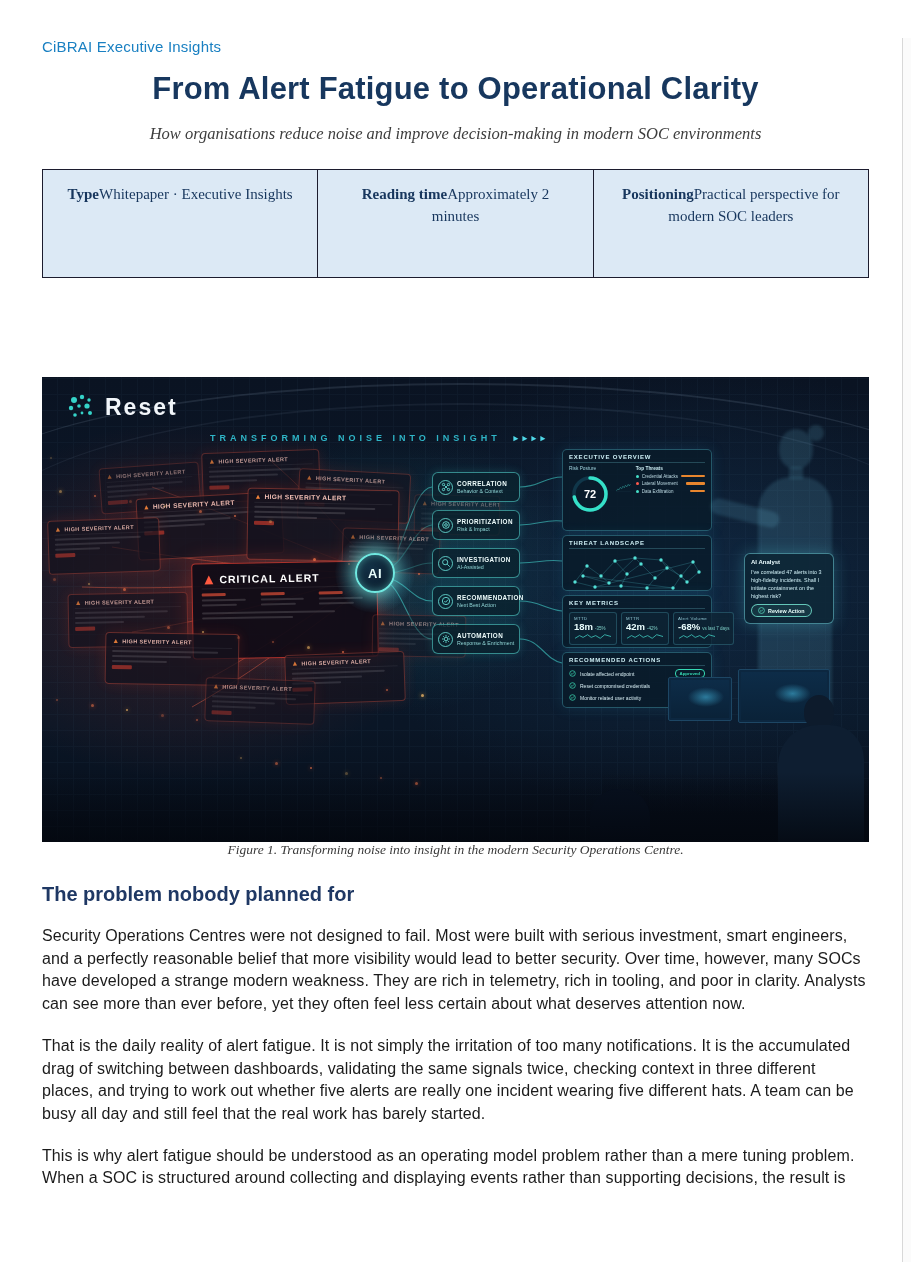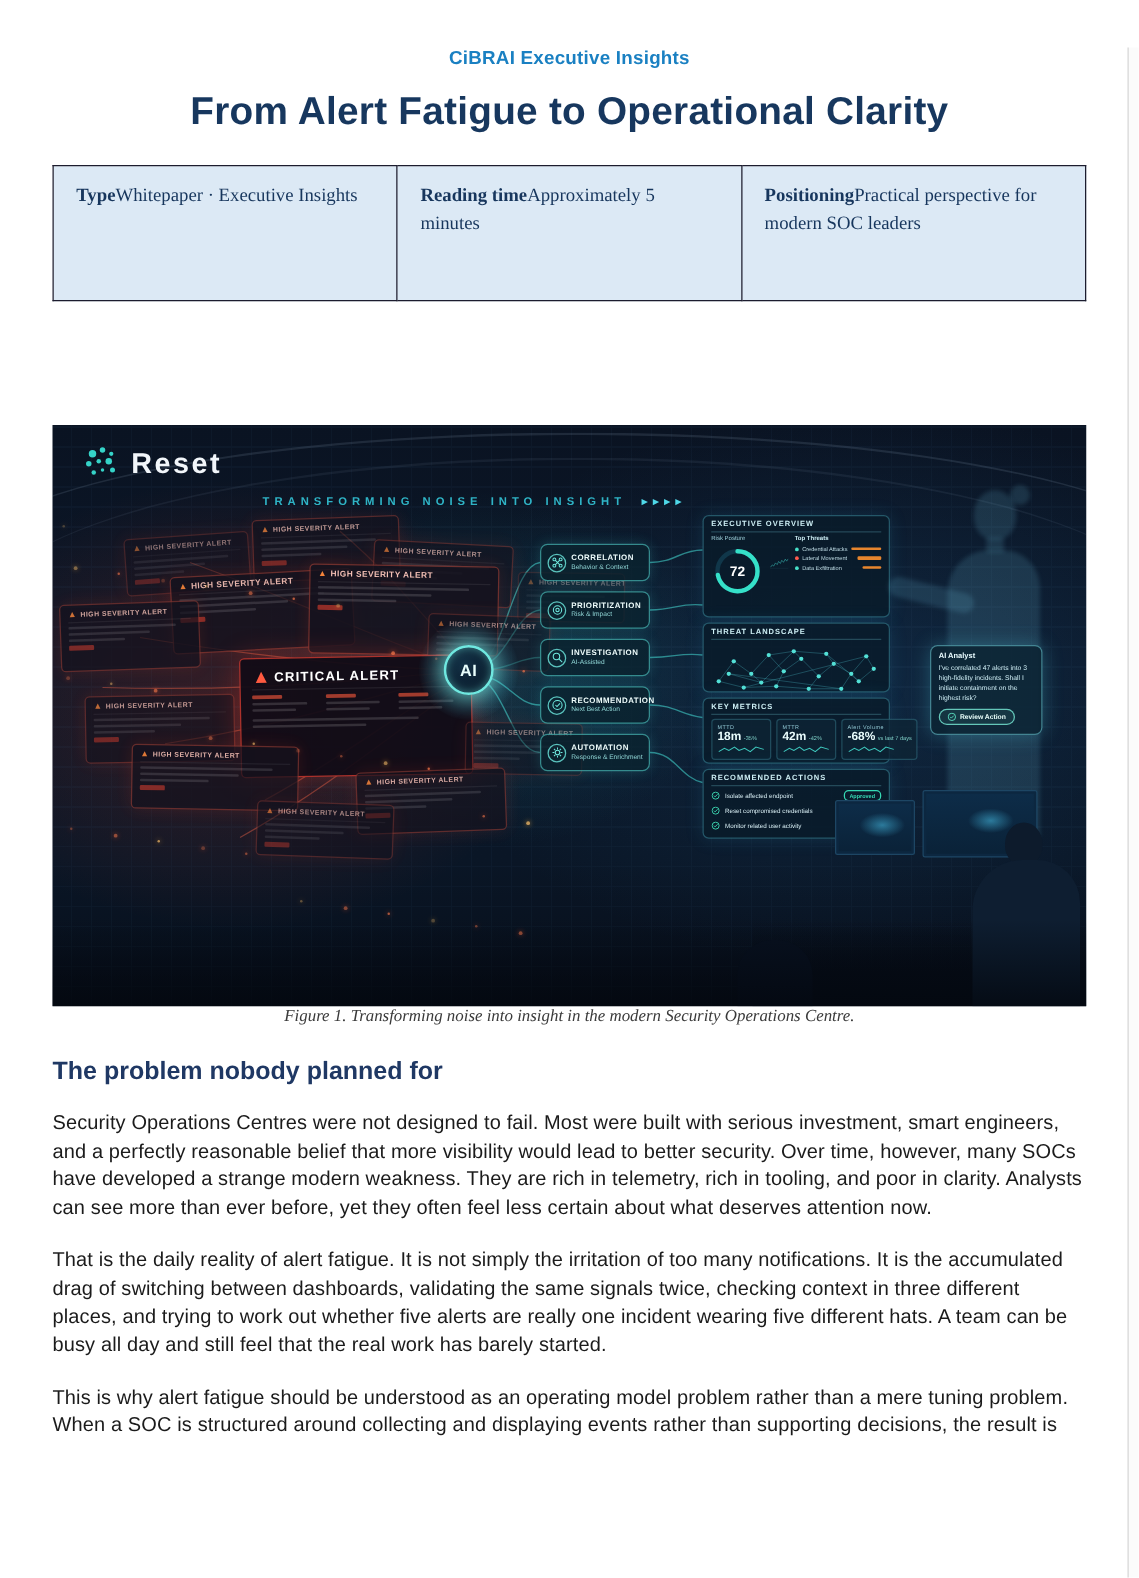--- a/index.html
+++ b/index.html
@@ -8,7 +8,7 @@
   .content{position:relative;padding:0 42px;}
 
   
-  .eyebrow{margin-top:38px;text-align:center;font-size:15px;font-weight:700;color:#1a80c2;letter-spacing:.2px;}
+  .eyebrow{margin-top:38px;font-size:15px;font-weight:400;color:#1a80c2;letter-spacing:.2px;}
   .doc-title{margin:16px 0 0 0;text-align:center;font-size:31px;font-weight:700;color:#17375e;letter-spacing:.2px;}
   .doc-subtitle{margin-top:17px;text-align:center;font-family:"Liberation Serif",serif;font-style:italic;font-size:16.5px;color:#3d3d3d;}
 

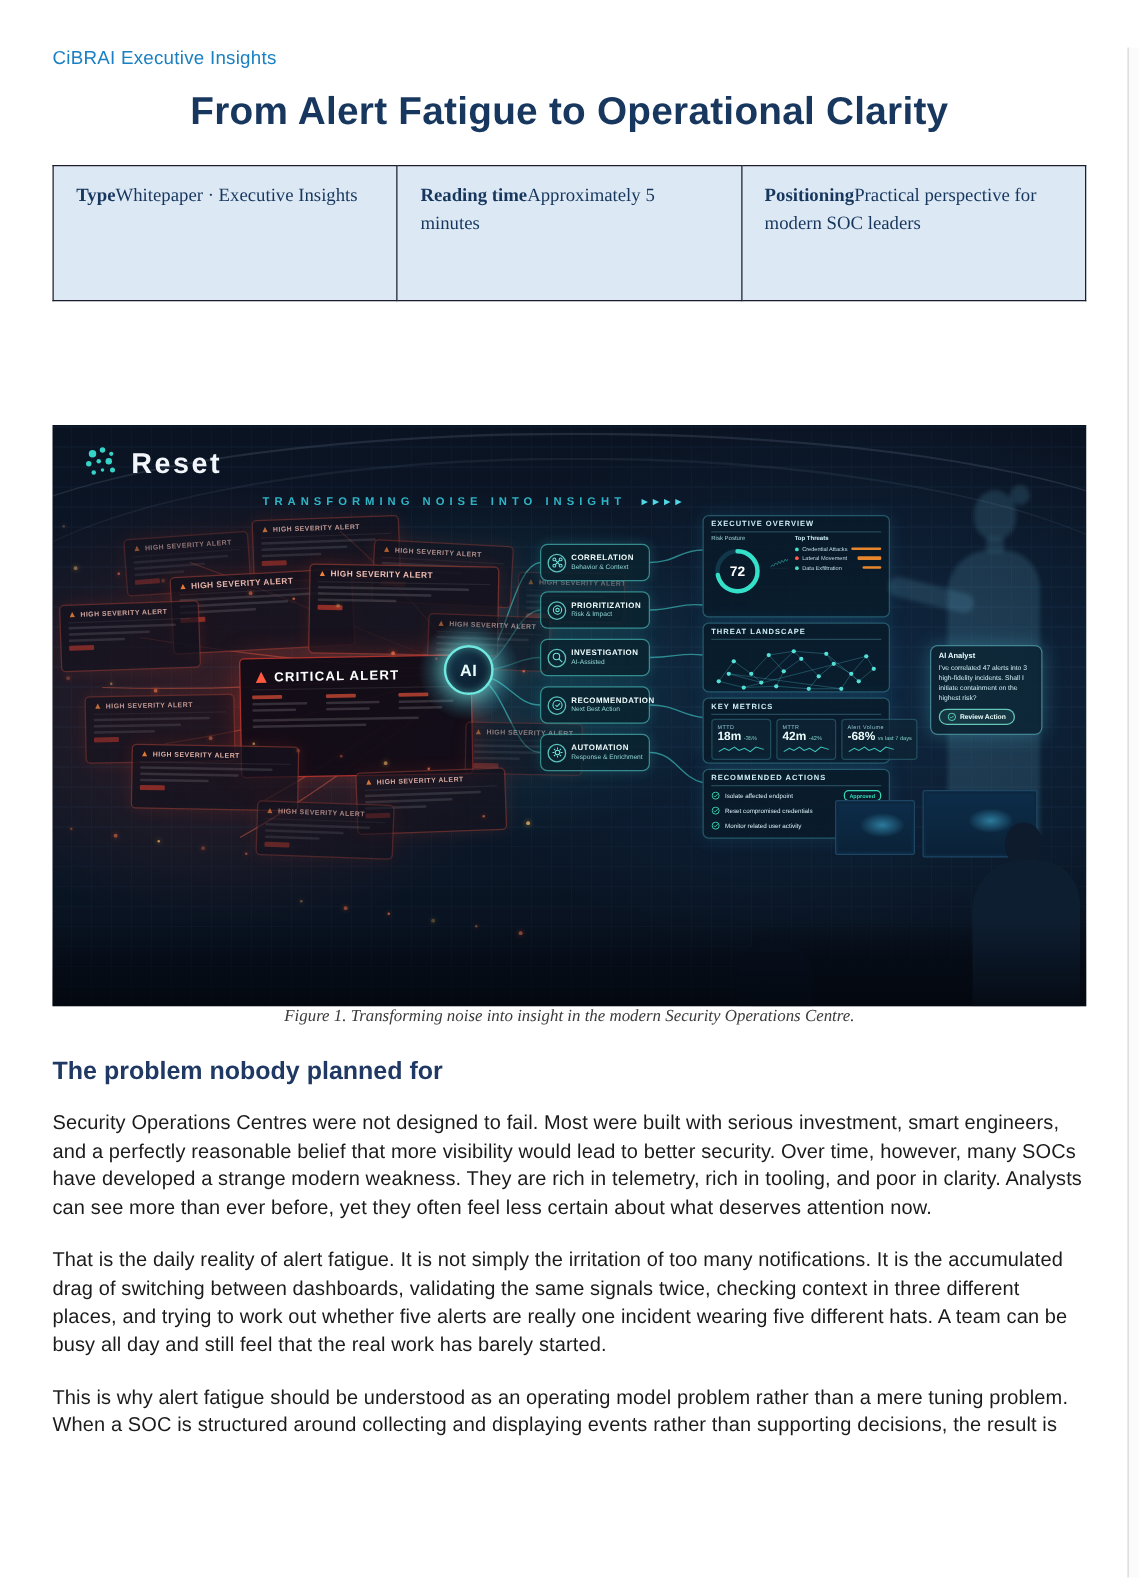--- a/index.html
+++ b/index.html
@@ -152,6 +152,7 @@
 
     <div class="eyebrow">CiBRAI Executive Insights</div>
     <h1 class="doc-title">From Alert Fatigue to Operational Clarity</h1>
+    <div class="doc-subtitle">How organisations reduce noise and improve decision-making in modern SOC environments</div>
 
     <table class="meta">
       <tbody>

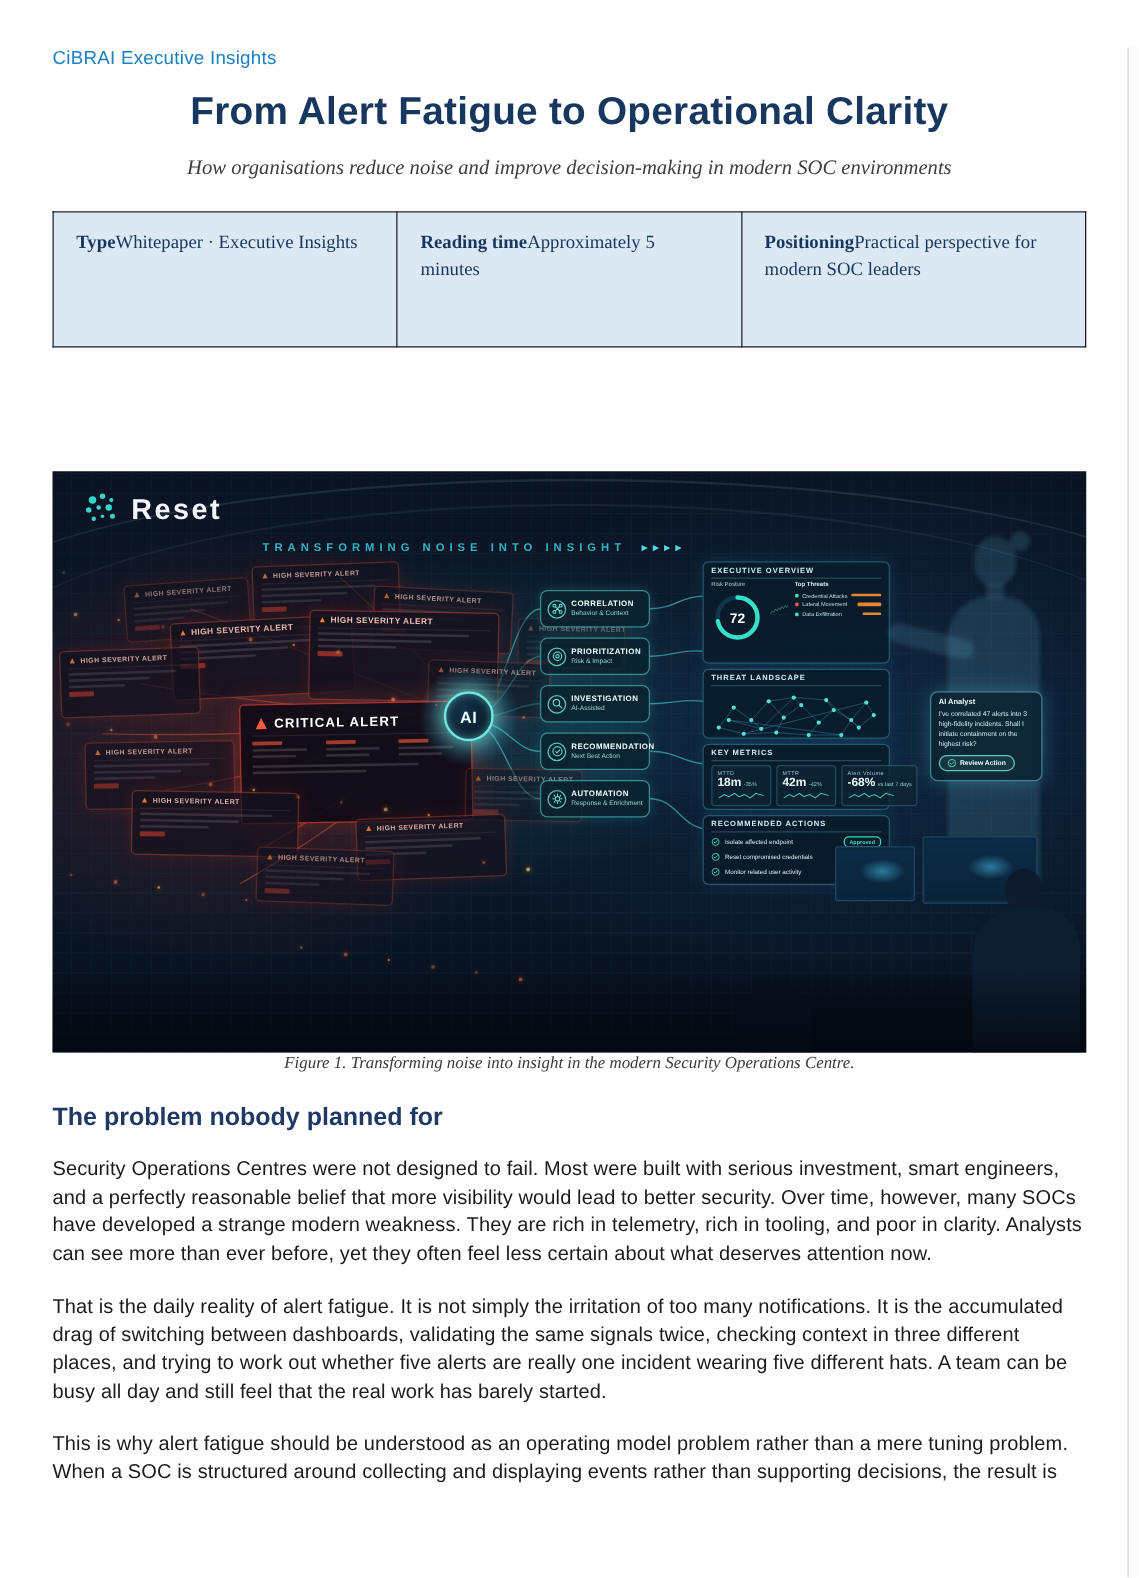--- a/index.html
+++ b/index.html
@@ -15,7 +15,7 @@
   
   table.meta{margin-top:25px;width:827px;border-collapse:collapse;table-layout:fixed;}
   table.meta td{border:1px solid #1c1c2e;background:#dce9f5;height:93px;vertical-align:top;
-    padding:14px 18px 0 18px;font-family:"Liberation Serif",serif;font-size:15px;
+    padding:14px 18px 0 18px;text-align:center;font-family:"Liberation Serif",serif;font-size:15px;
     color:#17365d;line-height:1.45;}
   table.meta td strong{font-weight:700;}
 

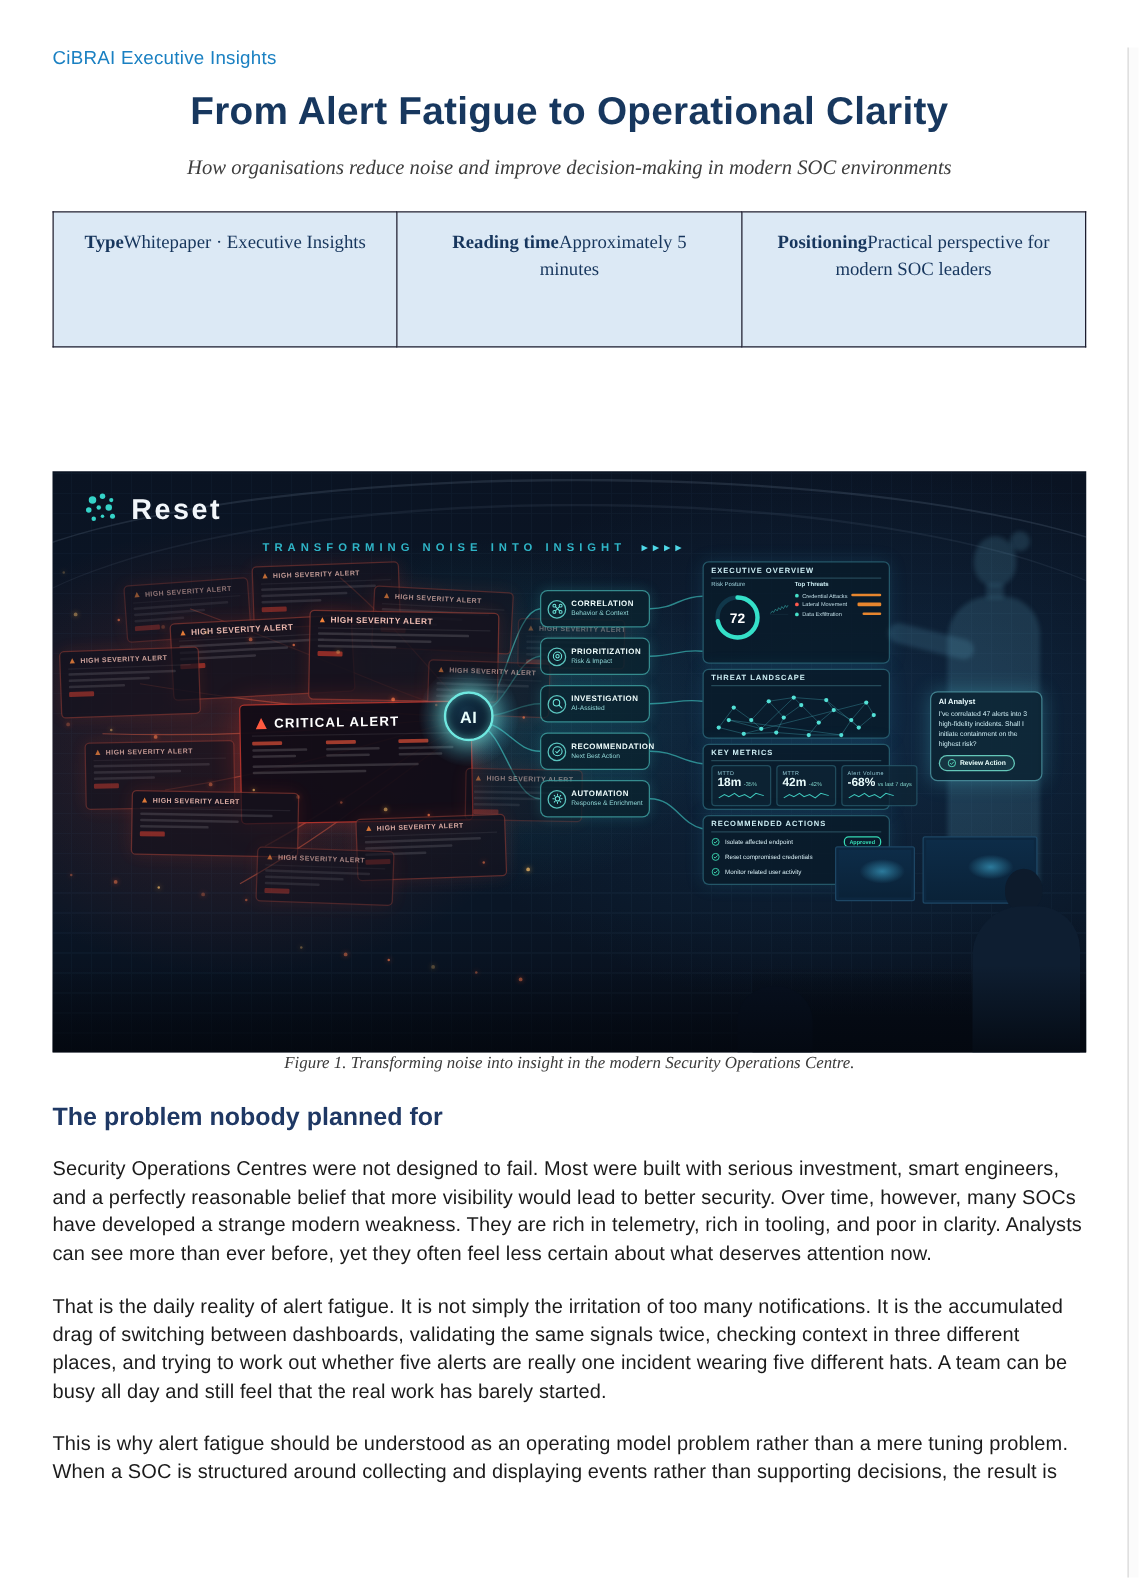--- a/index.html
+++ b/index.html
@@ -158,7 +158,7 @@
       <tbody>
           <tr id="meta-row">
             <td><strong>Type</strong><span>Whitepaper · Executive Insights</span></td>
-            <td><strong>Reading time</strong><span>Approximately 5 minutes</span></td>
+            <td><strong>Reading time</strong><span>Approximately 2 minutes</span></td>
             <td><strong>Positioning</strong><span>Practical perspective for modern SOC leaders</span></td>
           </tr>
         </tbody>

